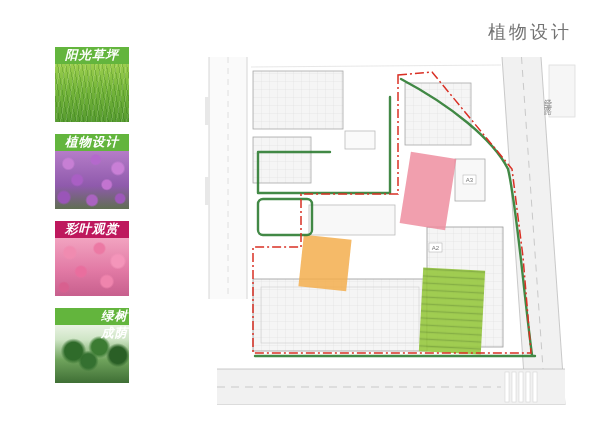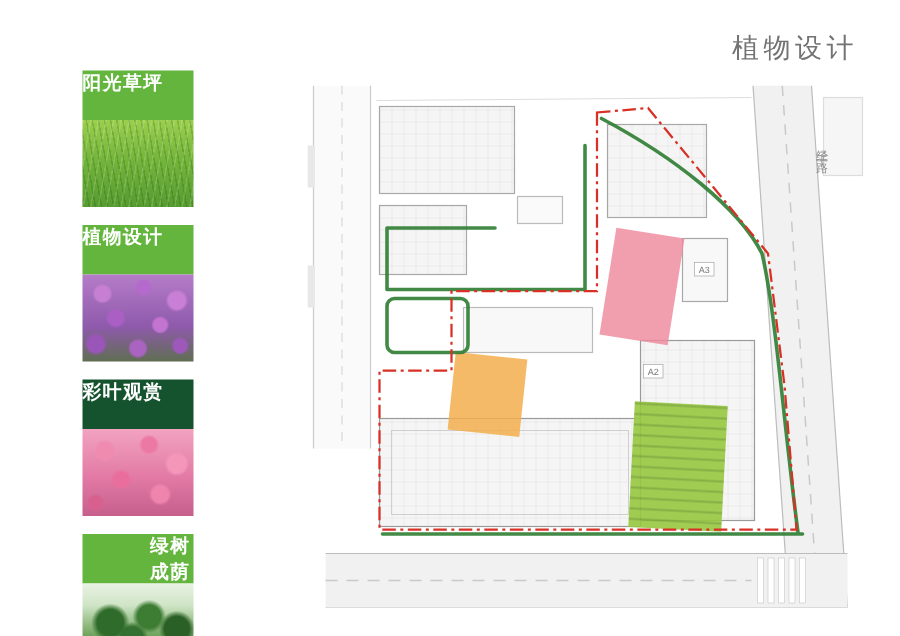--- a/index.html
+++ b/index.html
@@ -33,13 +33,15 @@
   }
   .legend-item { margin-bottom: 12px; }
   .legend-label {
-    height: 33px;
+    height: 17px;
     line-height: 17px;
+    text-align: center;
     color: #ffffff;
     font-size: 12.5px;
     font-weight: bold;
     letter-spacing: 1px;
     background: #63b53d; 
+    font-style: italic;
   }
   .legend-photo { width: 74px; height: 58px; }
 

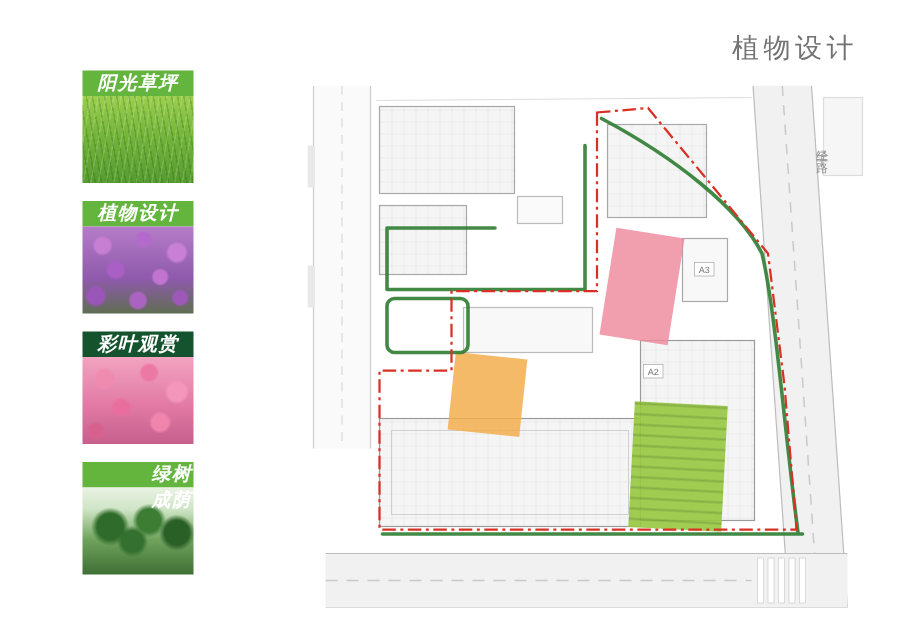--- a/index.html
+++ b/index.html
@@ -119,7 +119,7 @@
       <div class="legend-photo photo-purple"></div>
     </div>
     <div class="legend-item">
-      <div class="legend-label" style="background-color: #14532d;">彩叶观赏</div>
+      <div class="legend-label" style="background-color: #be185d;">彩叶观赏</div>
       <div class="legend-photo photo-pink"></div>
     </div>
     <div class="legend-item">

